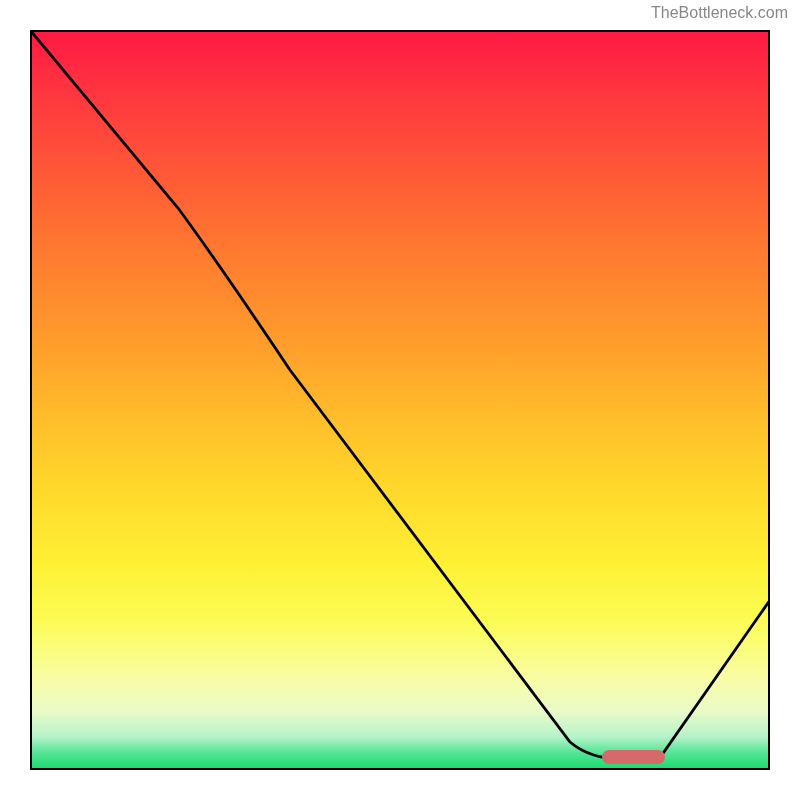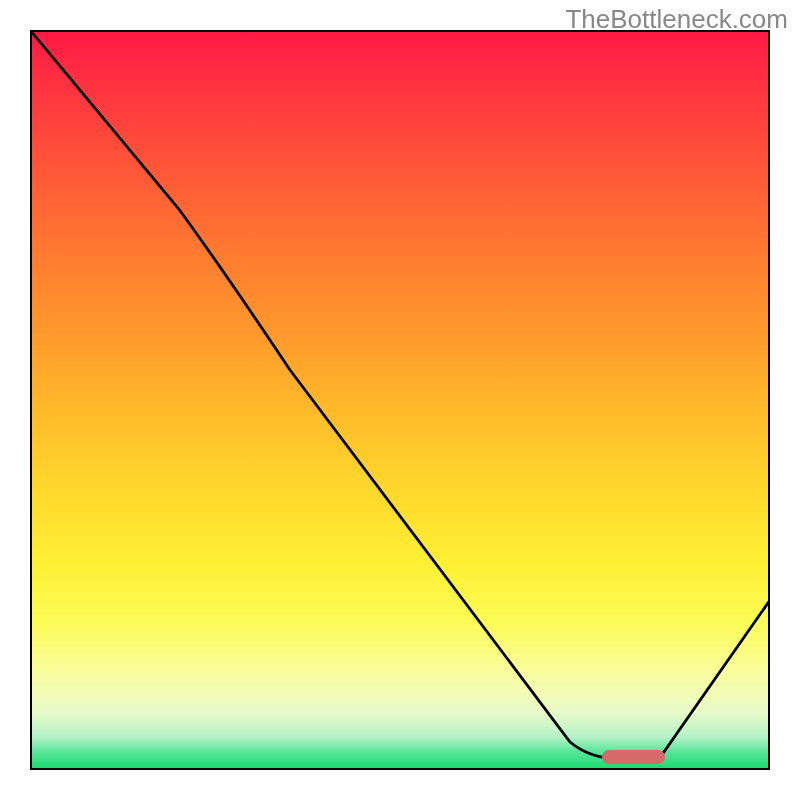--- a/index.html
+++ b/index.html
@@ -16,7 +16,7 @@
     top: 4px;
     right: 12px;
     color: #888888;
-    font-size: 26px;
+    font-size: 16px;
     font-weight: 500;
     z-index: 10;
   }

